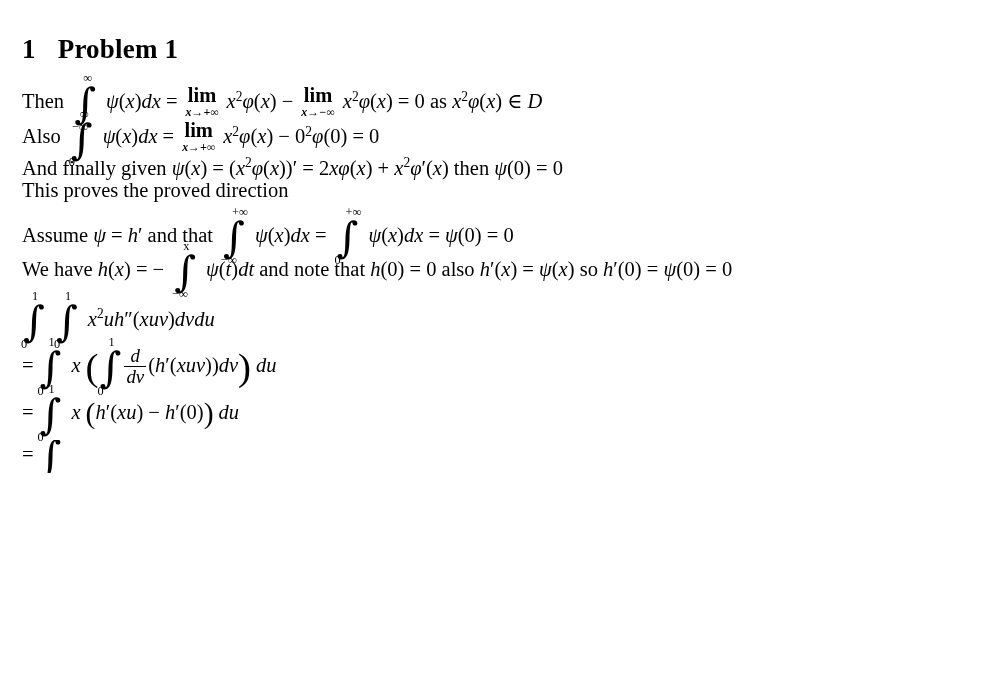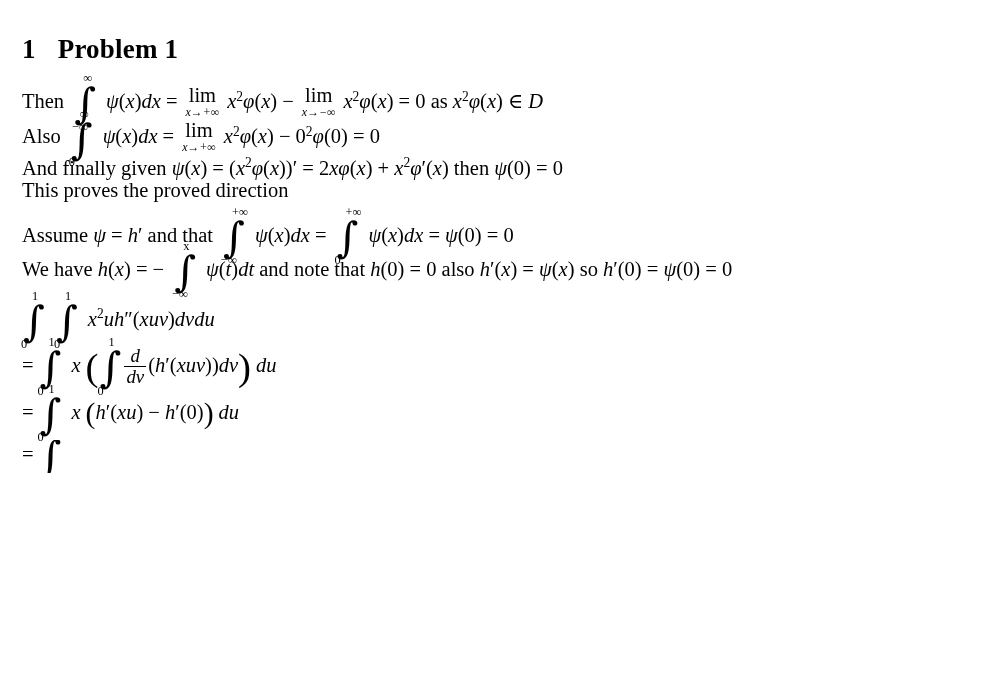--- a/index.html
+++ b/index.html
@@ -96,6 +96,7 @@
     vertical-align: middle;
     margin: 0 3px;
     top: -2px;
+    font-weight: bold;
   }
   .limop .lm { font-style: normal; display: block; line-height: 1; }
   .limop .sub {

